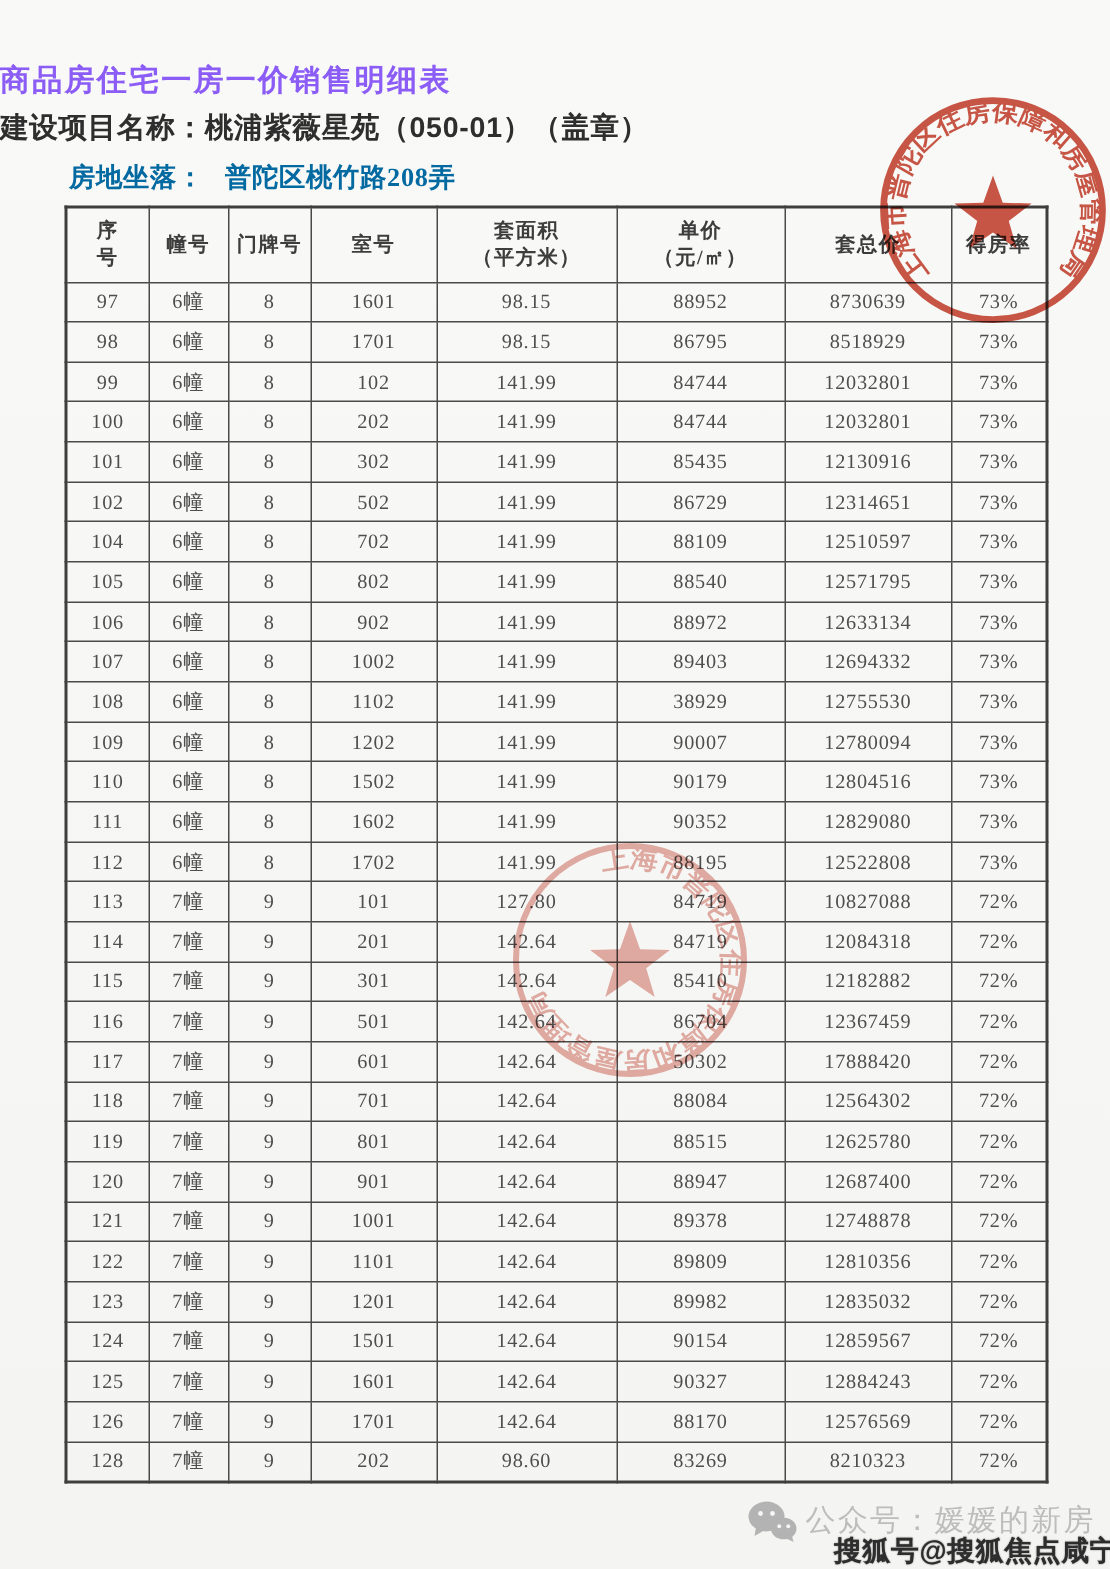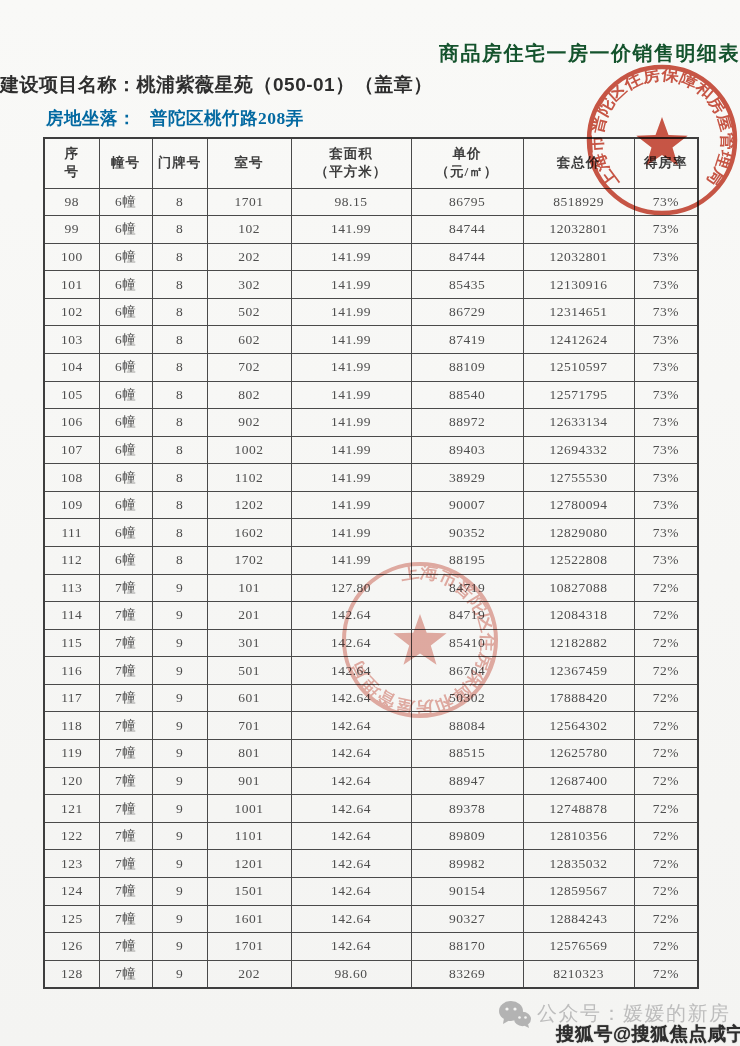--- a/index.html
+++ b/index.html
@@ -9,8 +9,8 @@
     font-family:"Liberation Serif","DejaVu Serif",serif;
   }
   .doc-title{
-    position:absolute;top:40px;left:0;width:100%;text-align:right;
-    font-size:20px;font-weight:700;color:#14532d;letter-spacing:1.5px;
+    position:absolute;top:40px;left:0;width:100%;text-align:left;
+    font-size:20px;font-weight:700;color:#8b5cf6;letter-spacing:1.5px;
     font-family:"Liberation Sans","DejaVu Sans",sans-serif;
   }
   .doc-subtitle{

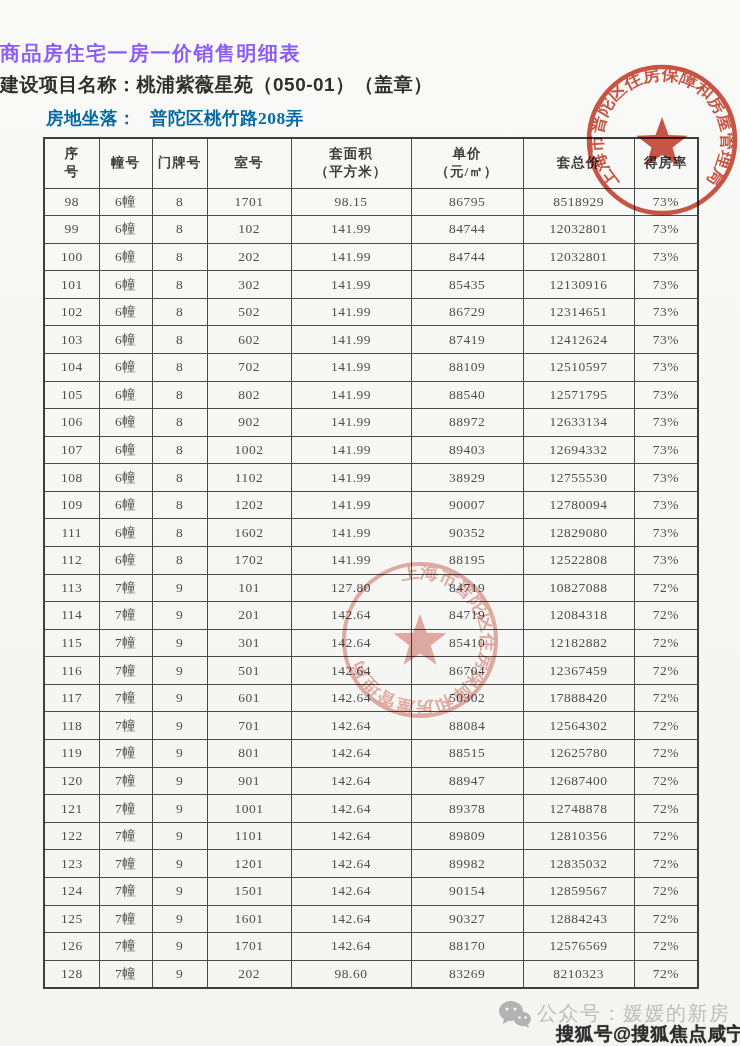--- a/index.html
+++ b/index.html
@@ -95,6 +95,16 @@
     </thead>
   <tbody id="table-body">
       <tr>
+        <td>97</td>
+        <td>6幢</td>
+        <td>8</td>
+        <td>1601</td>
+        <td>98.15</td>
+        <td>88952</td>
+        <td>8730639</td>
+        <td>73%</td>
+      </tr>
+      <tr>
         <td>98</td>
         <td>6幢</td>
         <td>8</td>

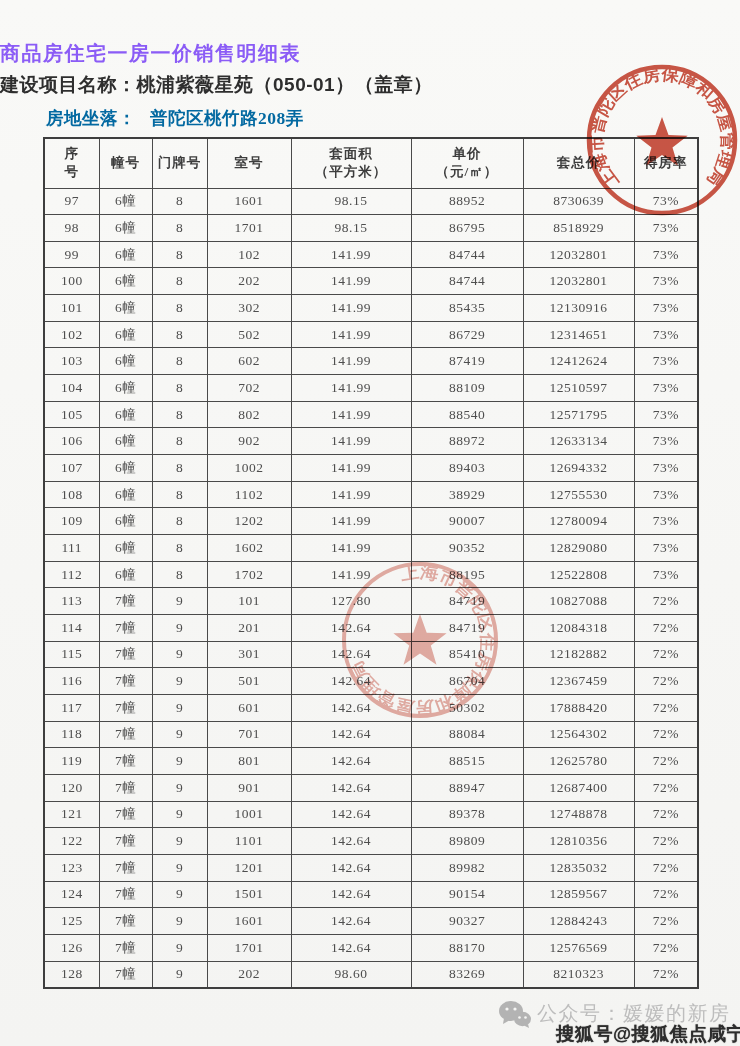--- a/index.html
+++ b/index.html
@@ -155,16 +155,6 @@
         <td>73%</td>
       </tr>
       <tr>
-        <td>103</td>
-        <td>6幢</td>
-        <td>8</td>
-        <td>602</td>
-        <td>141.99</td>
-        <td>87419</td>
-        <td>12412624</td>
-        <td>73%</td>
-      </tr>
-      <tr>
         <td>104</td>
         <td>6幢</td>
         <td>8</td>

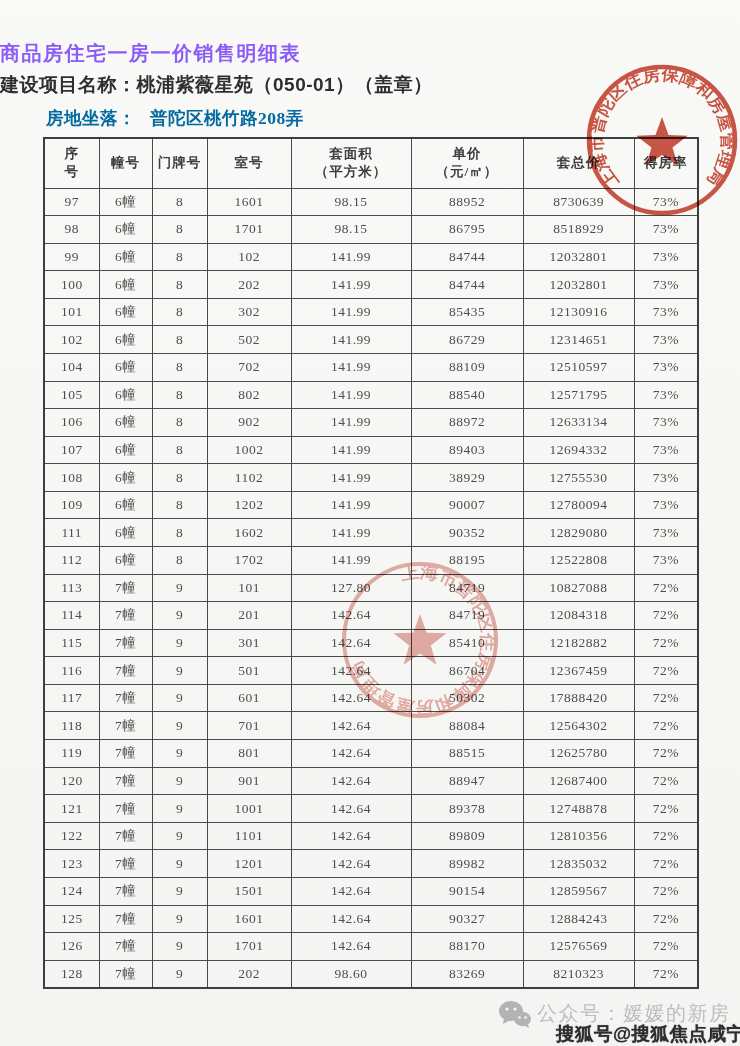--- a/index.html
+++ b/index.html
@@ -215,6 +215,16 @@
         <td>73%</td>
       </tr>
       <tr>
+        <td>110</td>
+        <td>6幢</td>
+        <td>8</td>
+        <td>1502</td>
+        <td>141.99</td>
+        <td>90179</td>
+        <td>12804516</td>
+        <td>73%</td>
+      </tr>
+      <tr>
         <td>111</td>
         <td>6幢</td>
         <td>8</td>

